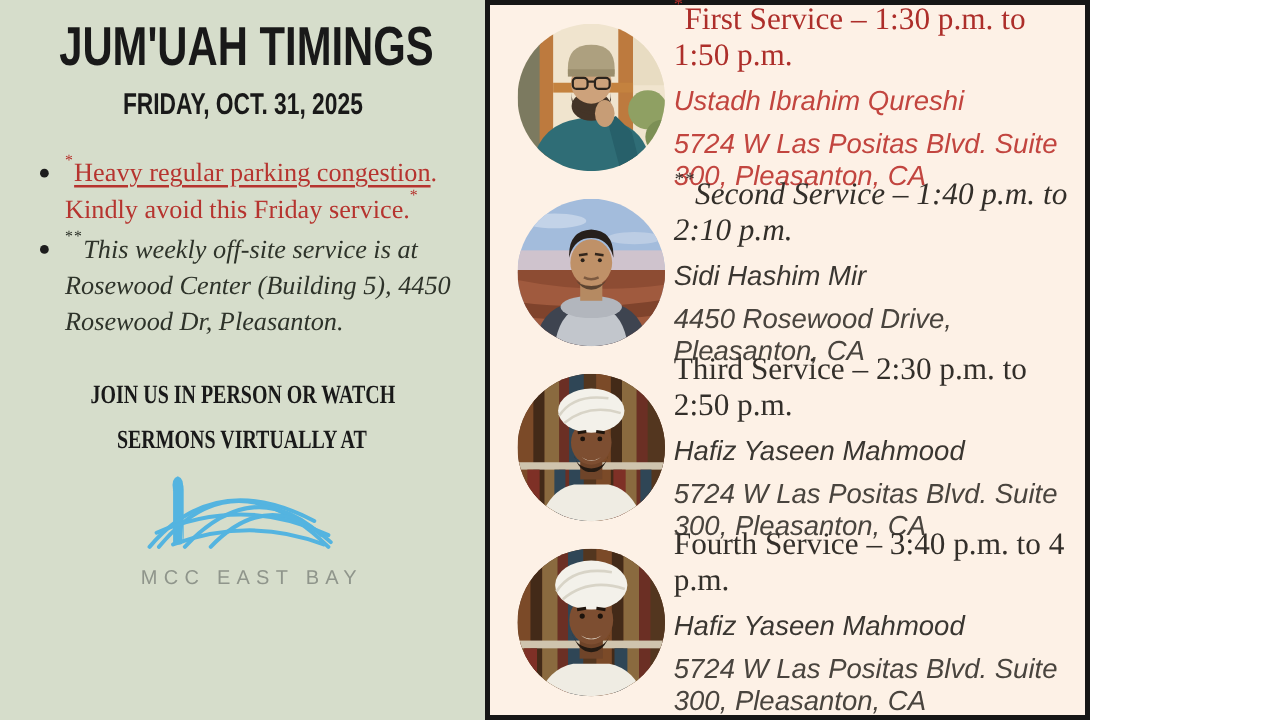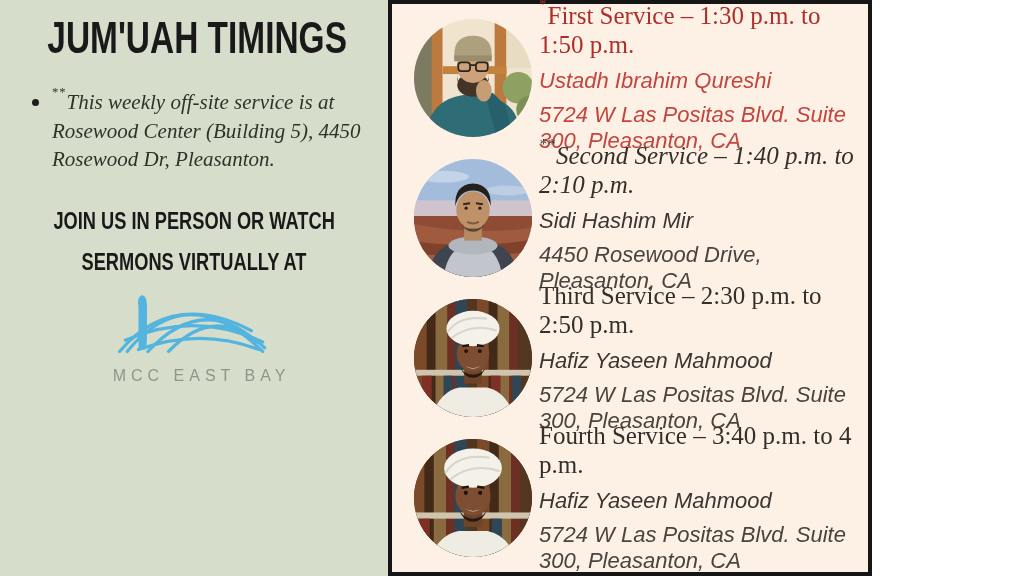--- a/index.html
+++ b/index.html
@@ -47,6 +47,7 @@
 
   <aside class="left-panel">
     <h1 class="flyer-title"><span class="cond">JUM'UAH TIMINGS</span></h1>
+    <div class="flyer-date"><span class="cond">FRIDAY, OCT. 31, 2025</span></div>
 
     <ul class="notes">
       <li class="note-dark">

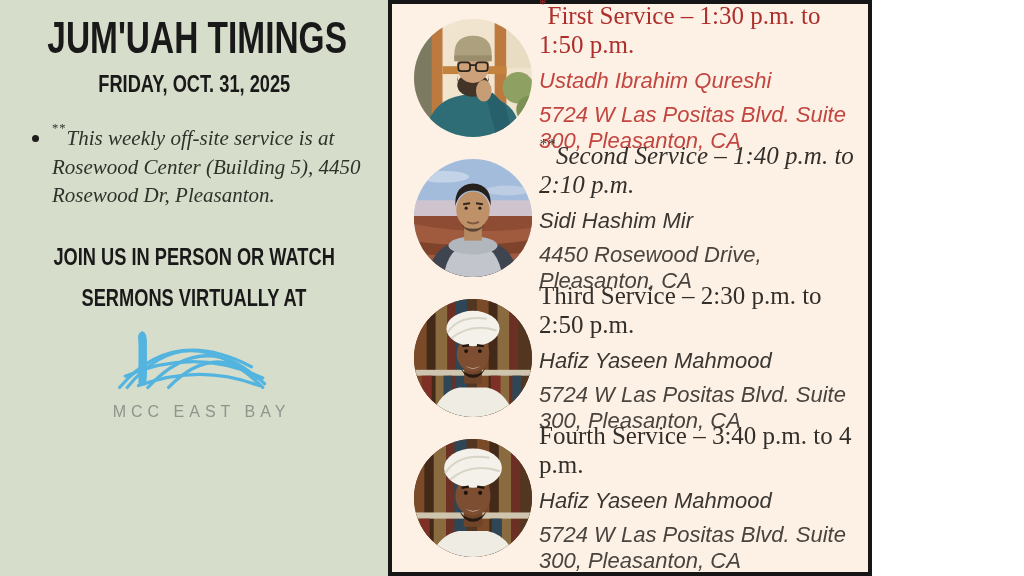--- a/index.html
+++ b/index.html
@@ -50,6 +50,10 @@
     <div class="flyer-date"><span class="cond">FRIDAY, OCT. 31, 2025</span></div>
 
     <ul class="notes">
+      <li class="note-red">
+        <span class="dot"></span>
+        <sup class="mark">*</sup><u>Heavy regular parking congestion</u><span>. Kindly avoid this Friday service.</span><sup class="mark">*</sup>
+      </li>
       <li class="note-dark">
         <span class="dot"></span>
         <sup class="mark">**</sup><em>This weekly off-site service is at Rosewood Center (Building 5), 4450 Rosewood Dr, Pleasanton.</em>

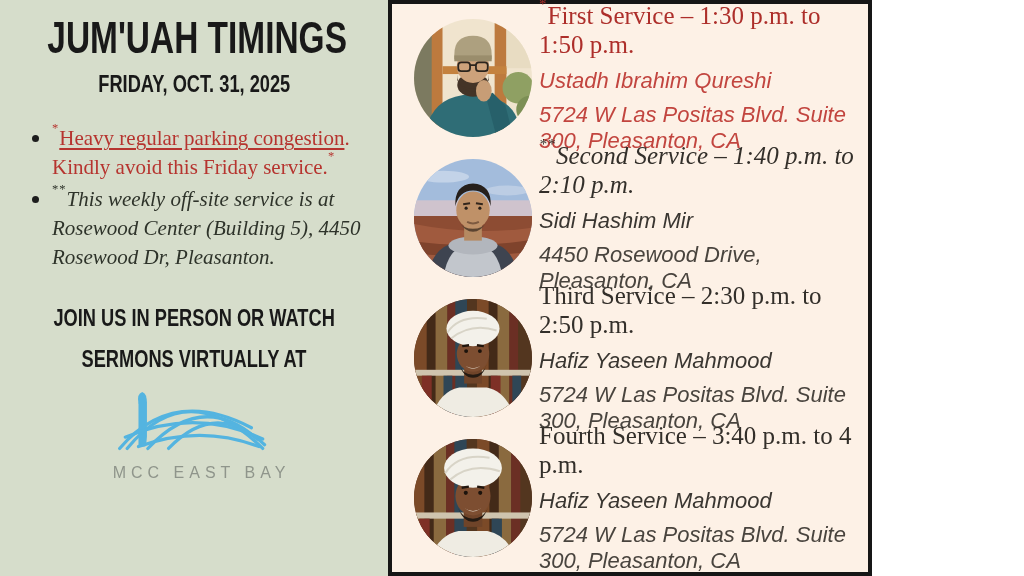--- a/index.html
+++ b/index.html
@@ -20,7 +20,7 @@
   .note-dark { color:#2e332a; }
   .note-dark em { font-style:italic; }
   sup.mark { font-size:0.60em; position:relative; top:-0.45em; letter-spacing:1px; }
-  .join-block { margin-top:26px; font-size:24px; font-weight:bold; color:#191919; line-height:1.72; }
+  .join-block { margin-top:26px; font-size:21px; font-weight:bold; color:#191919; line-height:1.72;font-family:Liberation Serif, serif; }
   .join-underline { border-bottom:3px solid #191919; padding-bottom:1px; }
   .logo-block { margin-top:10px; }
   .logo-text { margin-top:2px; font-size:16px; letter-spacing:5px; color:#8f958b;padding-left:15px; }

